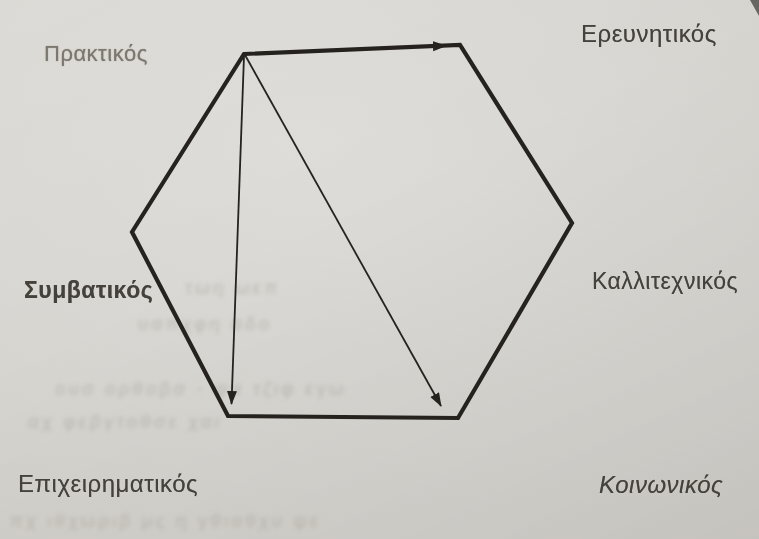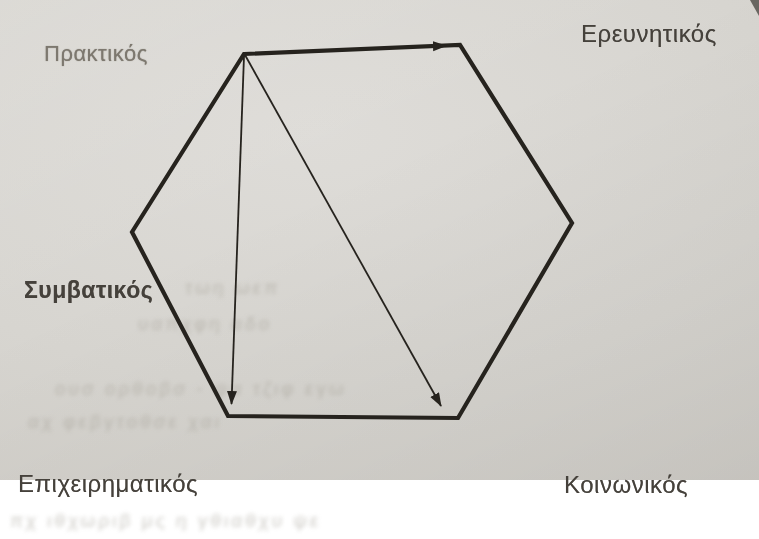--- a/index.html
+++ b/index.html
@@ -13,7 +13,7 @@
   .photo {
     position: relative;
     width: 759px;
-    height: 480px;
+    height: 539px;
     background:
       linear-gradient(155deg, rgba(255,255,255,0.10) 0%, rgba(0,0,0,0.0) 40%, rgba(0,0,0,0.06) 100%),
       radial-gradient(ellipse 130% 110% at 42% 28%, #dedcd8 0%, #d7d5d0 48%, #cecbc5 100%);

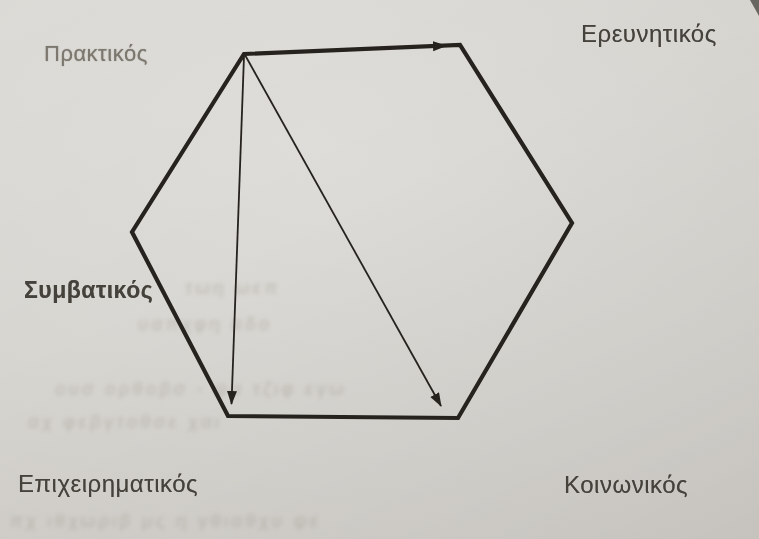--- a/index.html
+++ b/index.html
@@ -83,6 +83,7 @@
 
   <div class="node-label big" style="left:581px; top:20px;">Ερευνητικός</div>
 
+  <div class="node-label" style="left:592px; top:268px;">Καλλιτεχνικός</div>
 
   <div class="node-label big" style="left:564px; top:471px;">Κοινωνικός</div>
 

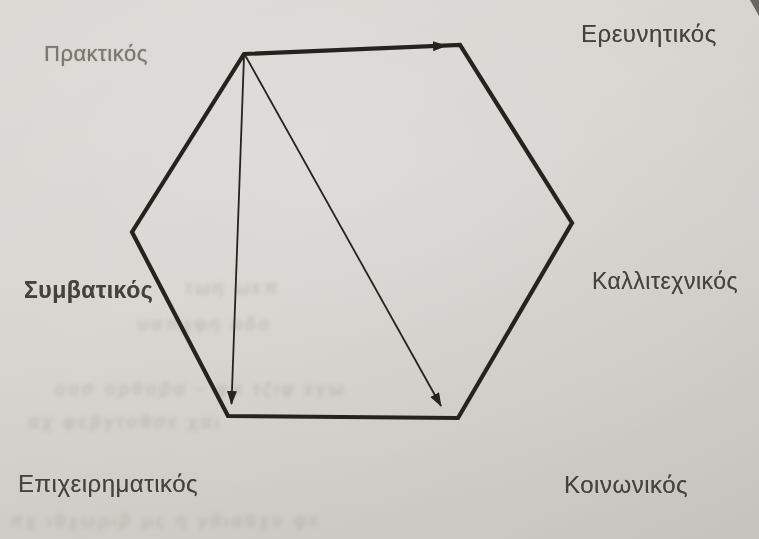--- a/index.html
+++ b/index.html
@@ -85,7 +85,7 @@
 
   <div class="node-label" style="left:592px; top:268px;">Καλλιτεχνικός</div>
 
-  <div class="node-label big" style="left:564px; top:471px;">Κοινωνικός</div>
+  <div class="node-label big" style="left:599px; top:471px;font-style:italic;">Κοινωνικός</div>
 
   <div class="node-label big" style="left:18px; top:470px;">Επιχειρηματικός</div>
 

